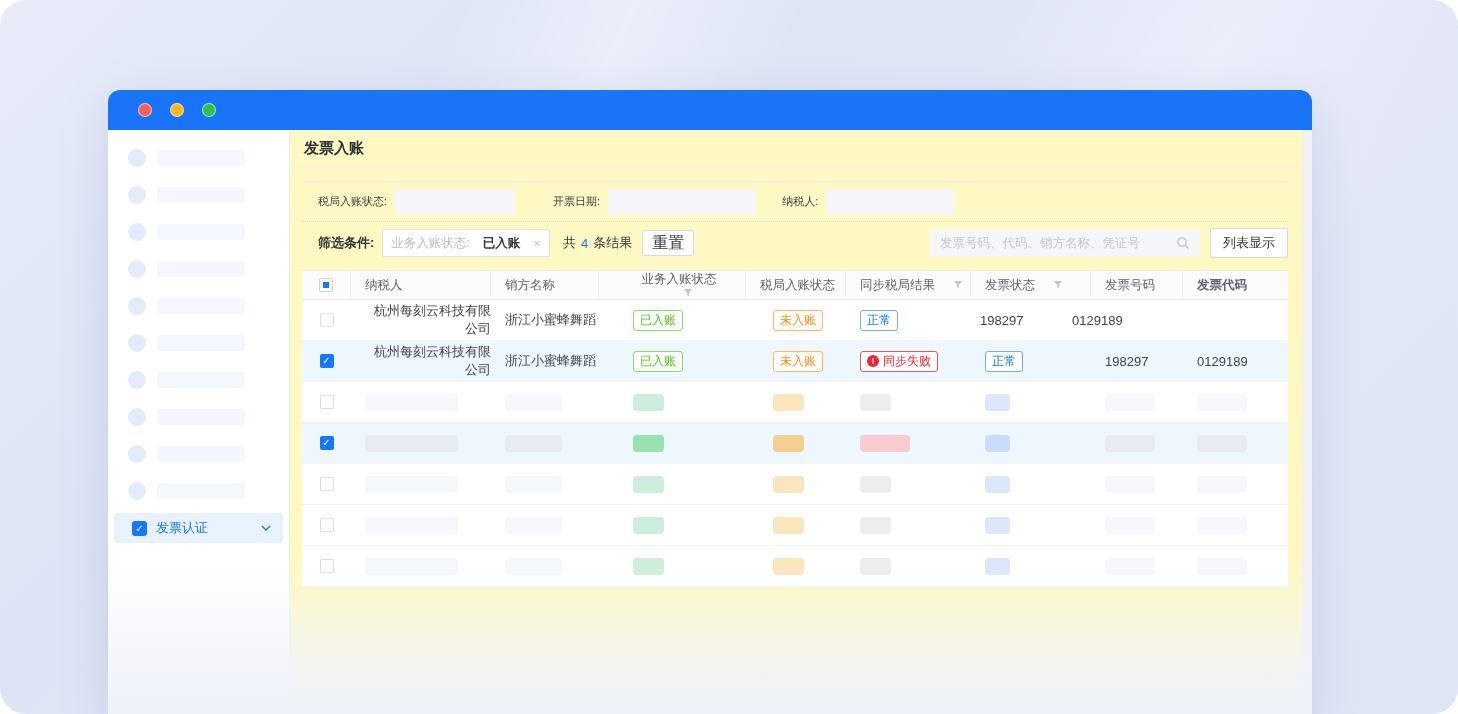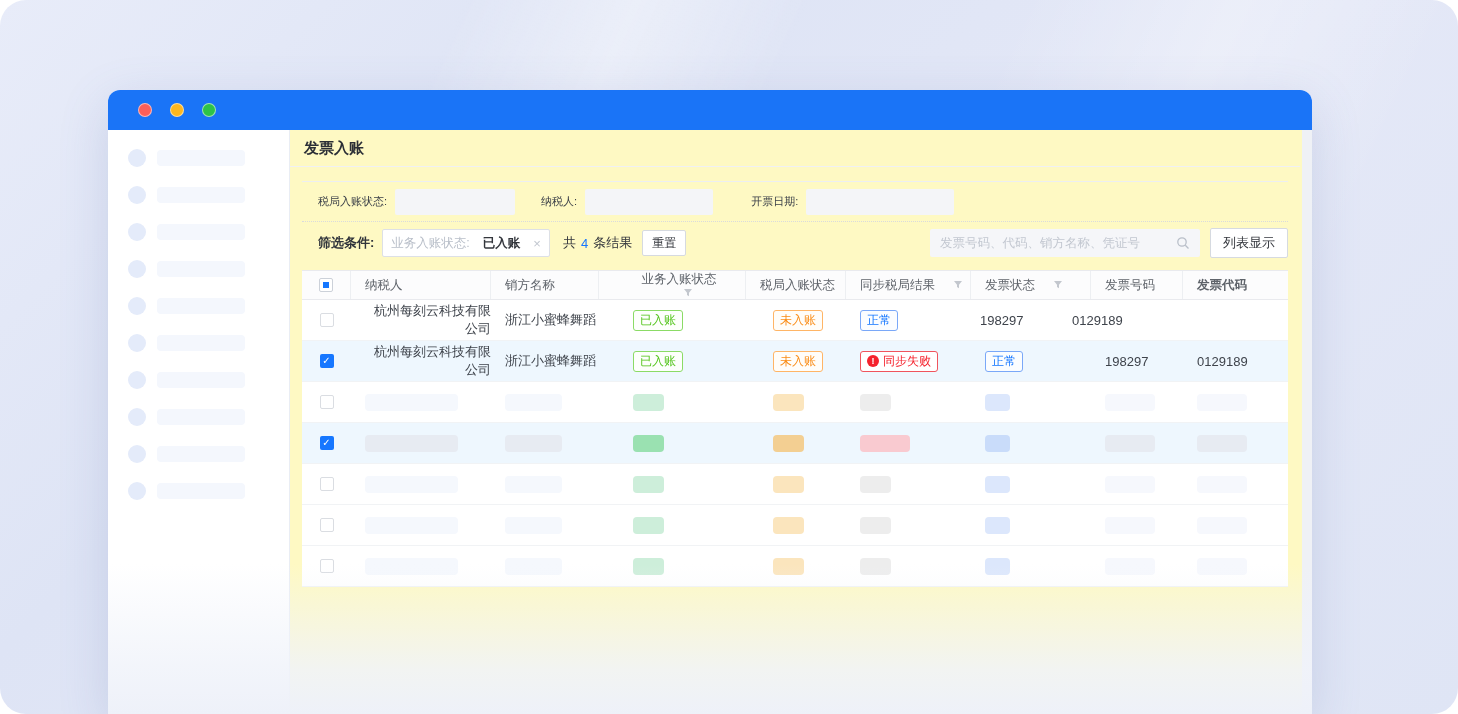--- a/index.html
+++ b/index.html
@@ -139,13 +139,13 @@
             <span class="f-label">税局入账状态:</span>
             <div class="f-input" style="width:120px"></div>
           </div>
+          <div class="f-group" style="margin-left:38px">
+            <span class="f-label">开票日期:</span>
+            <div class="f-input" style="width:148px"></div>
+          </div>
           <div class="f-group" style="margin-left:26px">
             <span class="f-label">纳税人:</span>
             <div class="f-input" style="width:128px"></div>
-          </div>
-          <div class="f-group" style="margin-left:38px">
-            <span class="f-label">开票日期:</span>
-            <div class="f-input" style="width:148px"></div>
           </div>
         </div>
         <div class="toolbar-row">

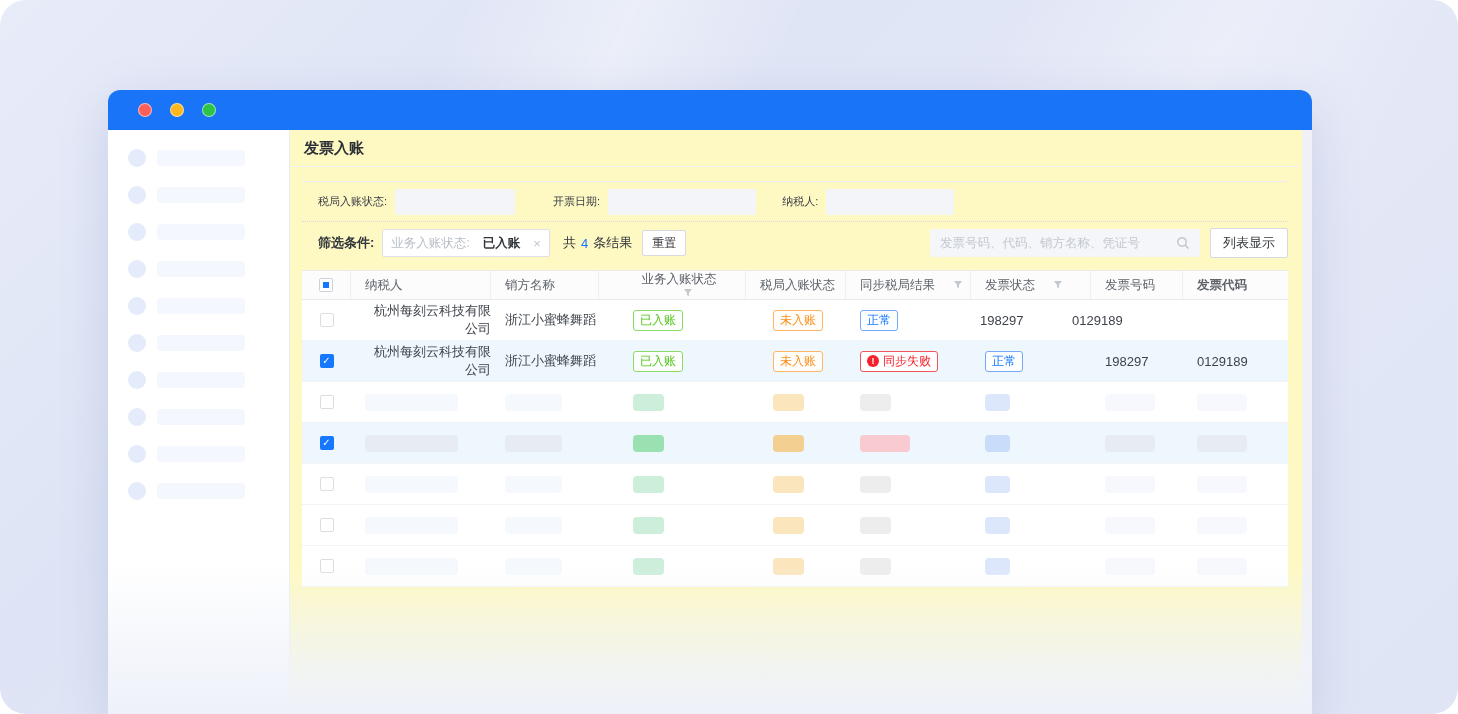--- a/index.html
+++ b/index.html
@@ -41,7 +41,7 @@
   .tag-close{color:#c1c6cf;font-size:13px;cursor:pointer;}
   .result-text{margin-left:13px;font-size:13px;color:#33363c;display:flex;gap:5px;align-items:center;}
   .result-count{color:#1677ff;}
-  .reset-btn{margin-left:10px;height:24px;padding:0 9px;border:1px solid #d6dae0;border-radius:2px;background:#fff;font-size:12px;color:#33363c;display:flex;align-items:center;}
+  .reset-btn{margin-left:10px;height:24px;padding:0 9px;border:1px solid #d6dae0;border-radius:2px;background:#fff;font-size:16px;color:#33363c;display:flex;align-items:center;}
   .spacer{flex:1;}
   .search-box{width:270px;height:28px;background:#f5f6f9;border-radius:2px;display:flex;align-items:center;padding:0 10px;box-sizing:border-box;}
   .search-ph{flex:1;font-size:12.5px;color:#c2c7d0;white-space:nowrap;overflow:hidden;}

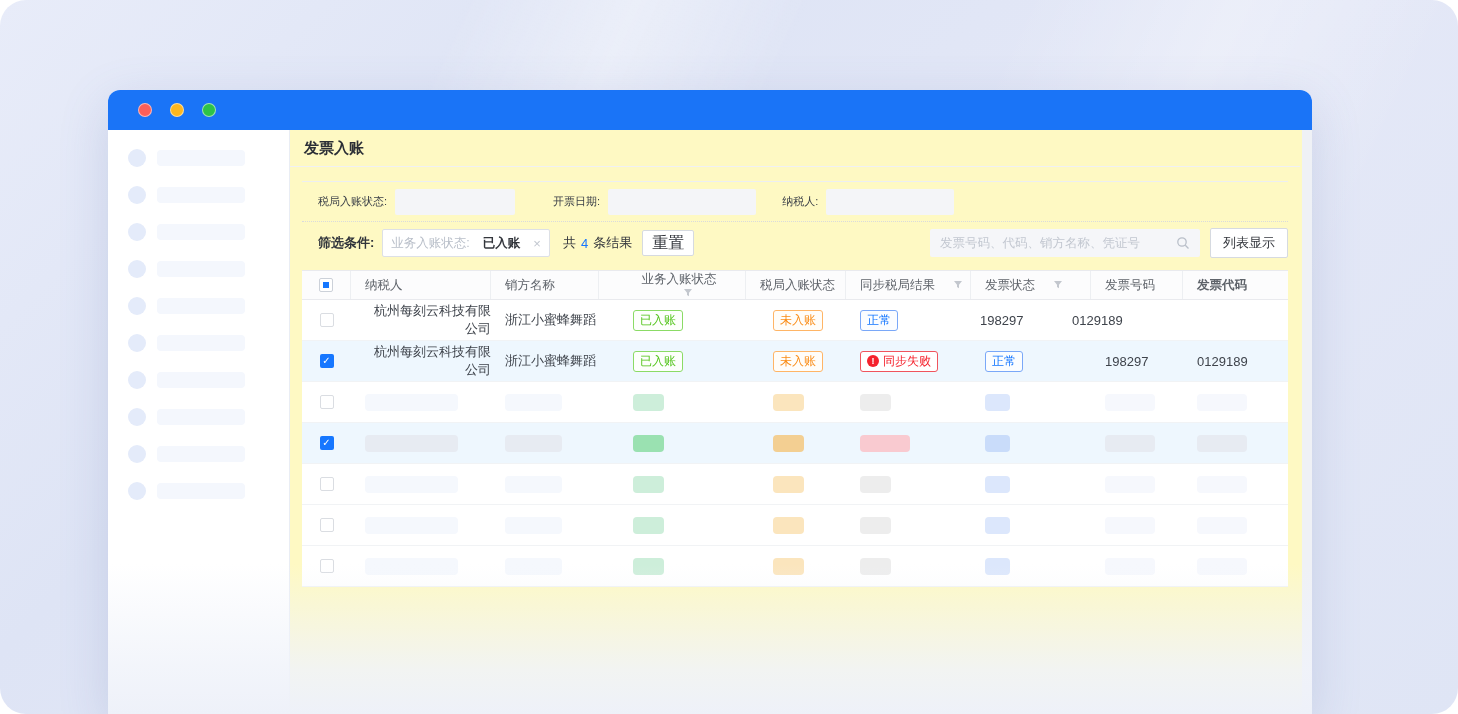--- a/index.html
+++ b/index.html
@@ -128,6 +128,13 @@
             <span class="sk-bar"></span>
           </div>
         </div>
+      <div class="active-item">
+        <span class="cert-icon"></span>
+        <span class="active-label">发票认证</span>
+        <svg width="10" height="6" viewBox="0 0 10 6" fill="none" stroke="#1677ff" stroke-width="1.4">
+            <polyline points="1,1 5,5 9,1"></polyline>
+          </svg>
+      </div>
     </div>
     <div class="main">
       <div class="page-title-row">

